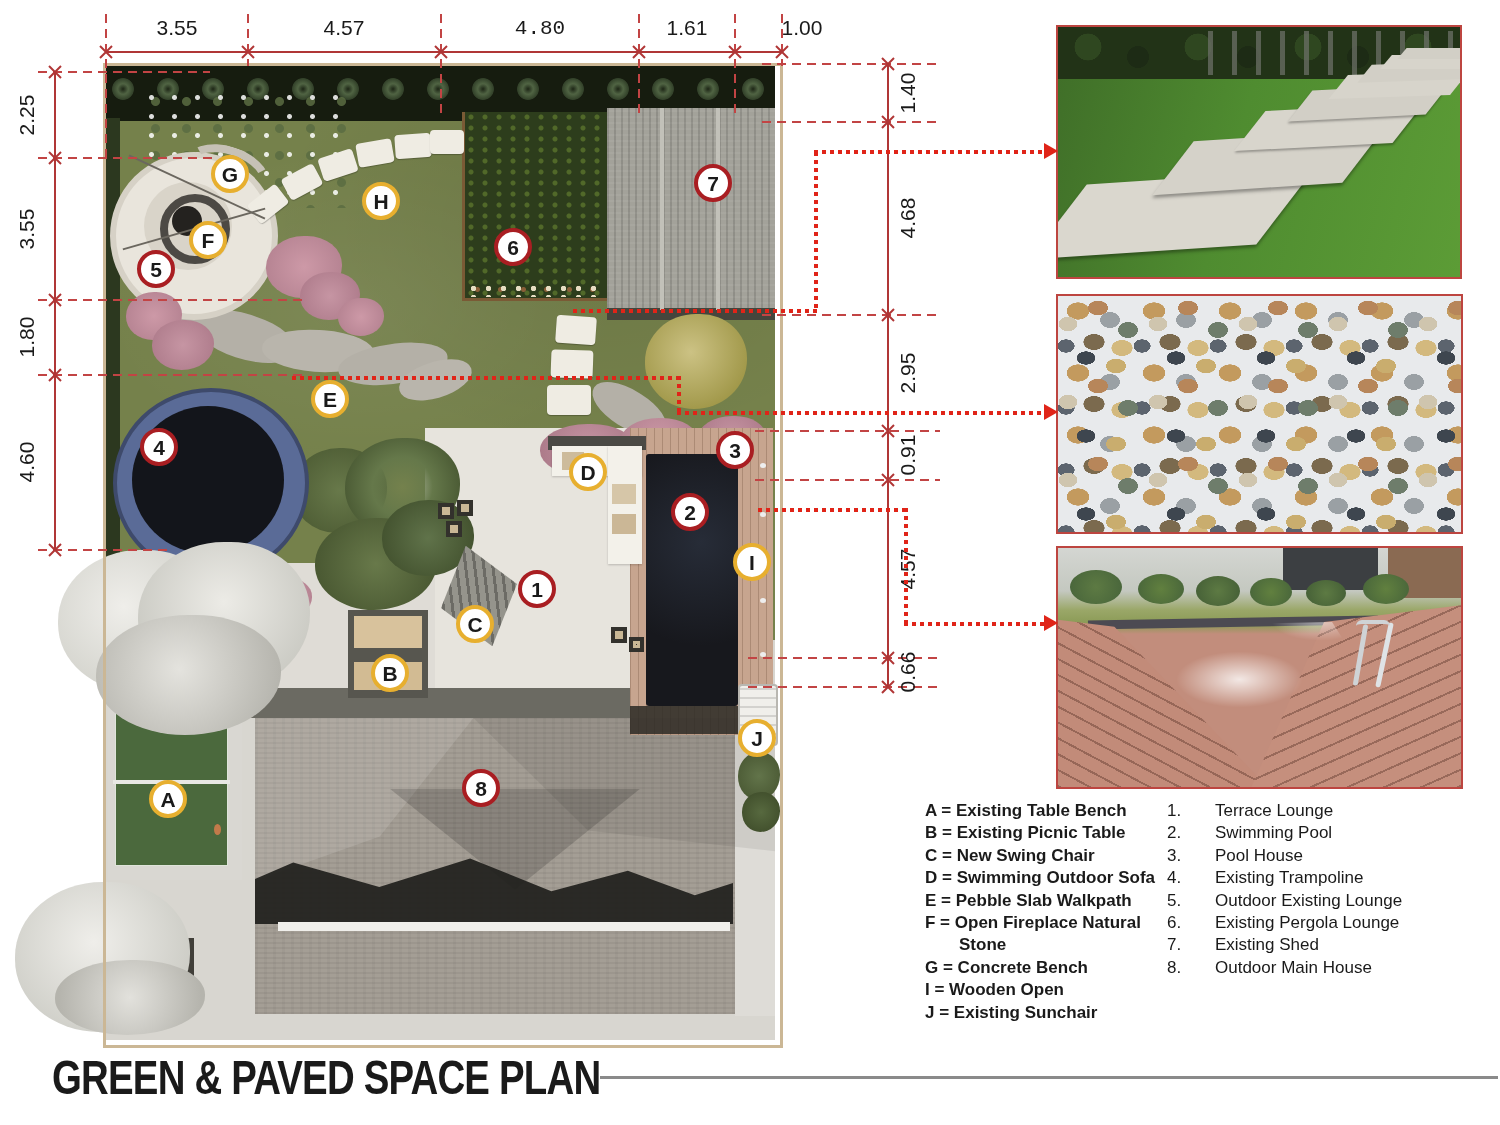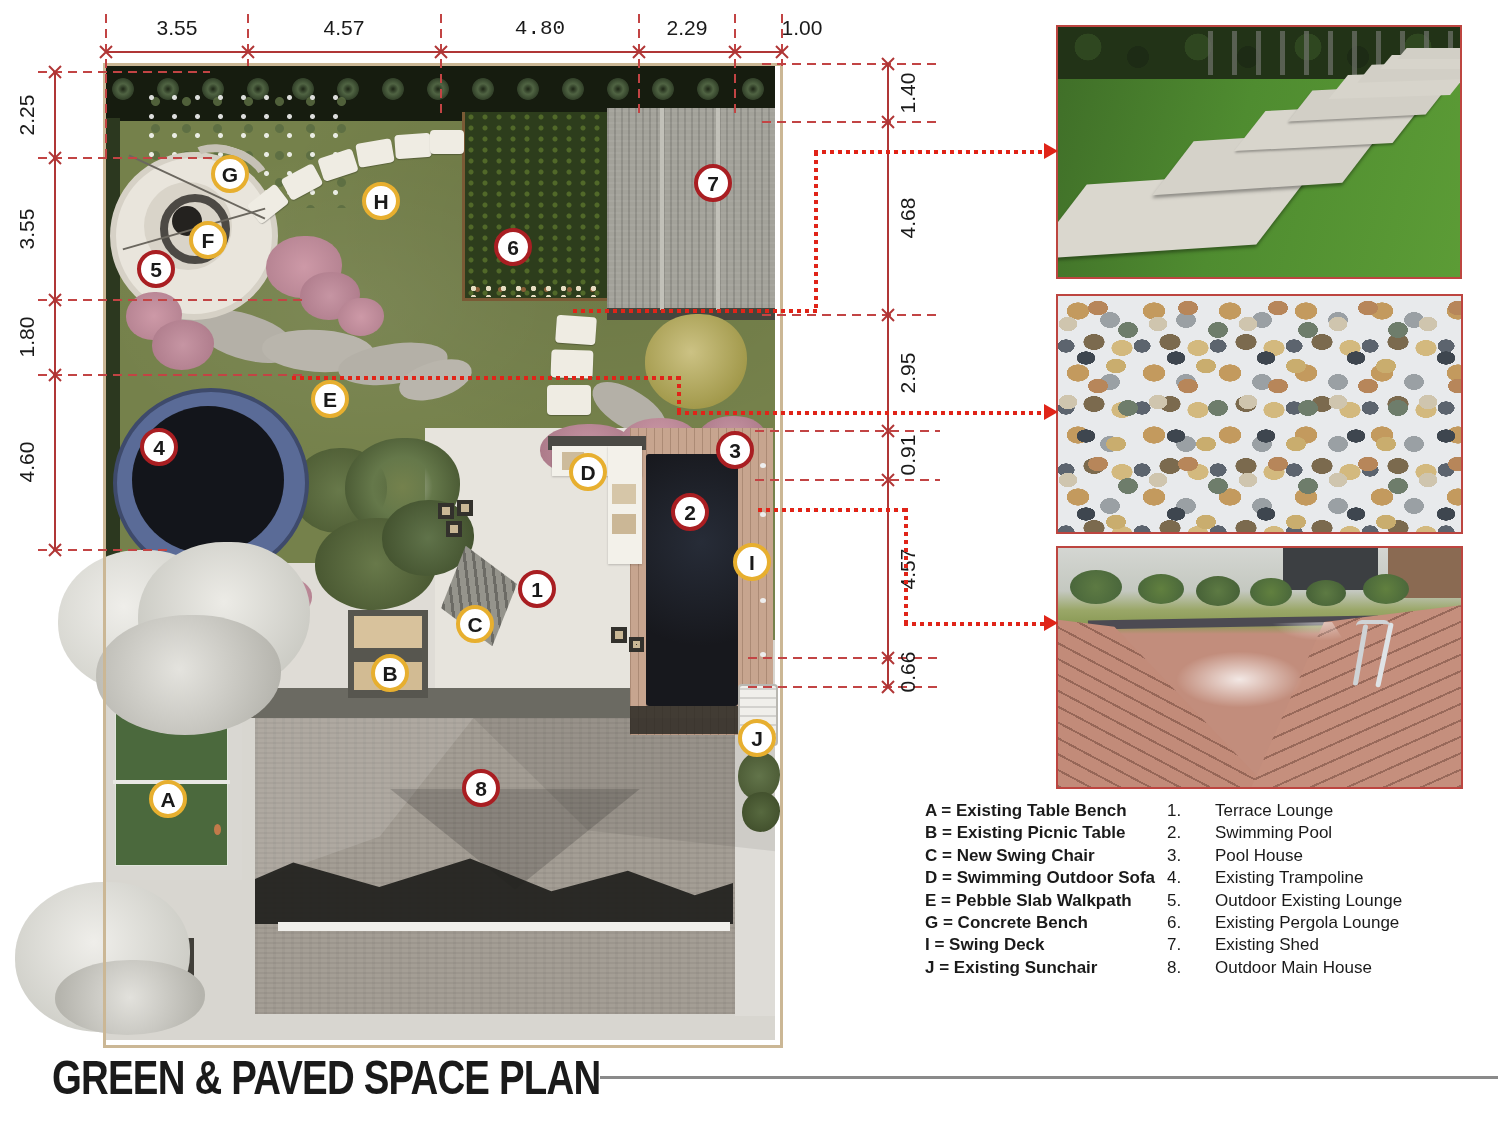--- a/index.html
+++ b/index.html
@@ -235,7 +235,7 @@
   <div class="hlab" style="left:177px;top:28px;">3.55</div>
   <div class="hlab" style="left:344px;top:28px;">4.57</div>
   <div class="hlab" style="left:540px;top:28px;font-family:Liberation Mono, monospace;">4.80</div>
-  <div class="hlab" style="left:687px;top:28px;">2.29</div>
+  <div class="hlab" style="left:687px;top:28px;">1.61</div>
   <div class="hlab" style="left:758px;top:28px;margin-left:44px;">1.00</div>
   <div class="vlab" style="left:27px;top:115px;">2.25</div>
   <div class="vlab" style="left:27px;top:229px;">3.55</div>

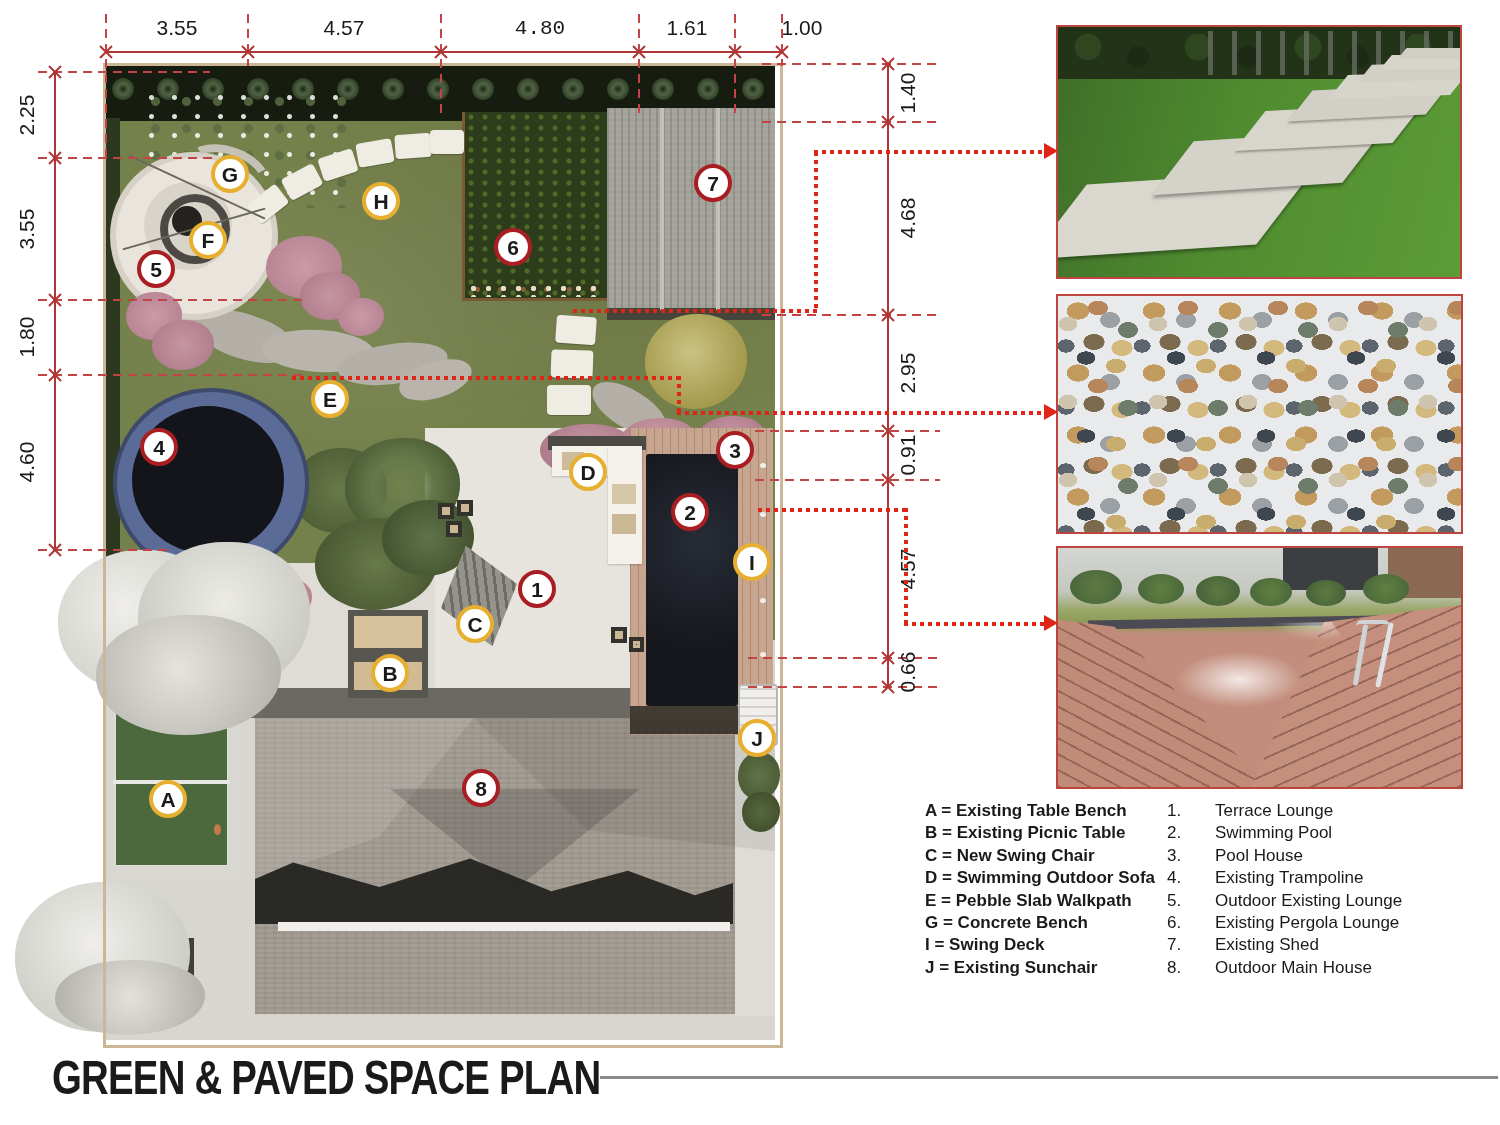--- a/index.html
+++ b/index.html
@@ -354,6 +354,7 @@
   <div class="row"><span>C =</span> <span>New Swing Chair</span></div>
   <div class="row"><span>D =</span> <span>Swimming Outdoor Sofa</span></div>
   <div class="row"><span>E =</span> <span>Pebble Slab Walkpath</span></div>
+  <div class="row"><span>F =</span> <span>Open Fireplace Natural Stone</span></div>
   <div class="row"><span>G =</span> <span>Concrete Bench</span></div>
   <div class="row"><span>I =</span> <span>Swing Deck</span></div>
   <div class="row"><span>J =</span> <span>Existing Sunchair</span></div>

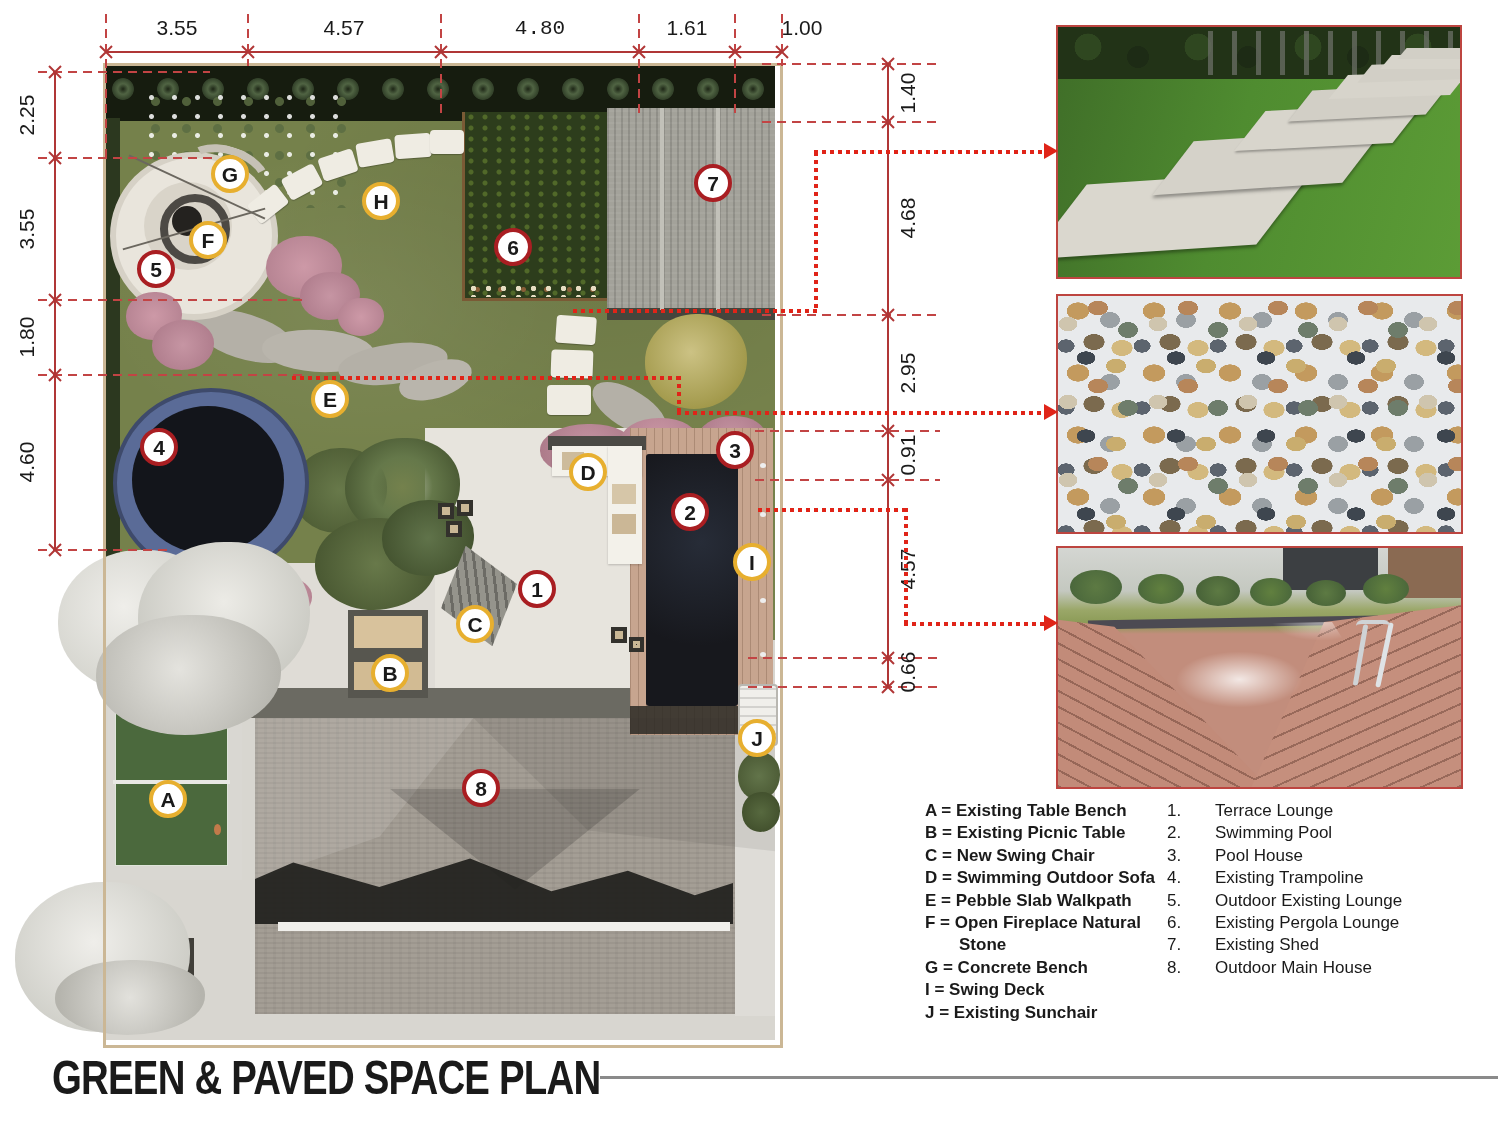--- a/index.html
+++ b/index.html
@@ -356,7 +356,7 @@
   <div class="row"><span>E =</span> <span>Pebble Slab Walkpath</span></div>
   <div class="row"><span>F =</span> <span>Open Fireplace Natural Stone</span></div>
   <div class="row"><span>G =</span> <span>Concrete Bench</span></div>
-  <div class="row"><span>I =</span> <span>Swing Deck</span></div>
+  <div class="row"><span>I =</span> <span>Wooden Open</span></div>
   <div class="row"><span>J =</span> <span>Existing Sunchair</span></div>
 </div>
 <div class="lgR">

